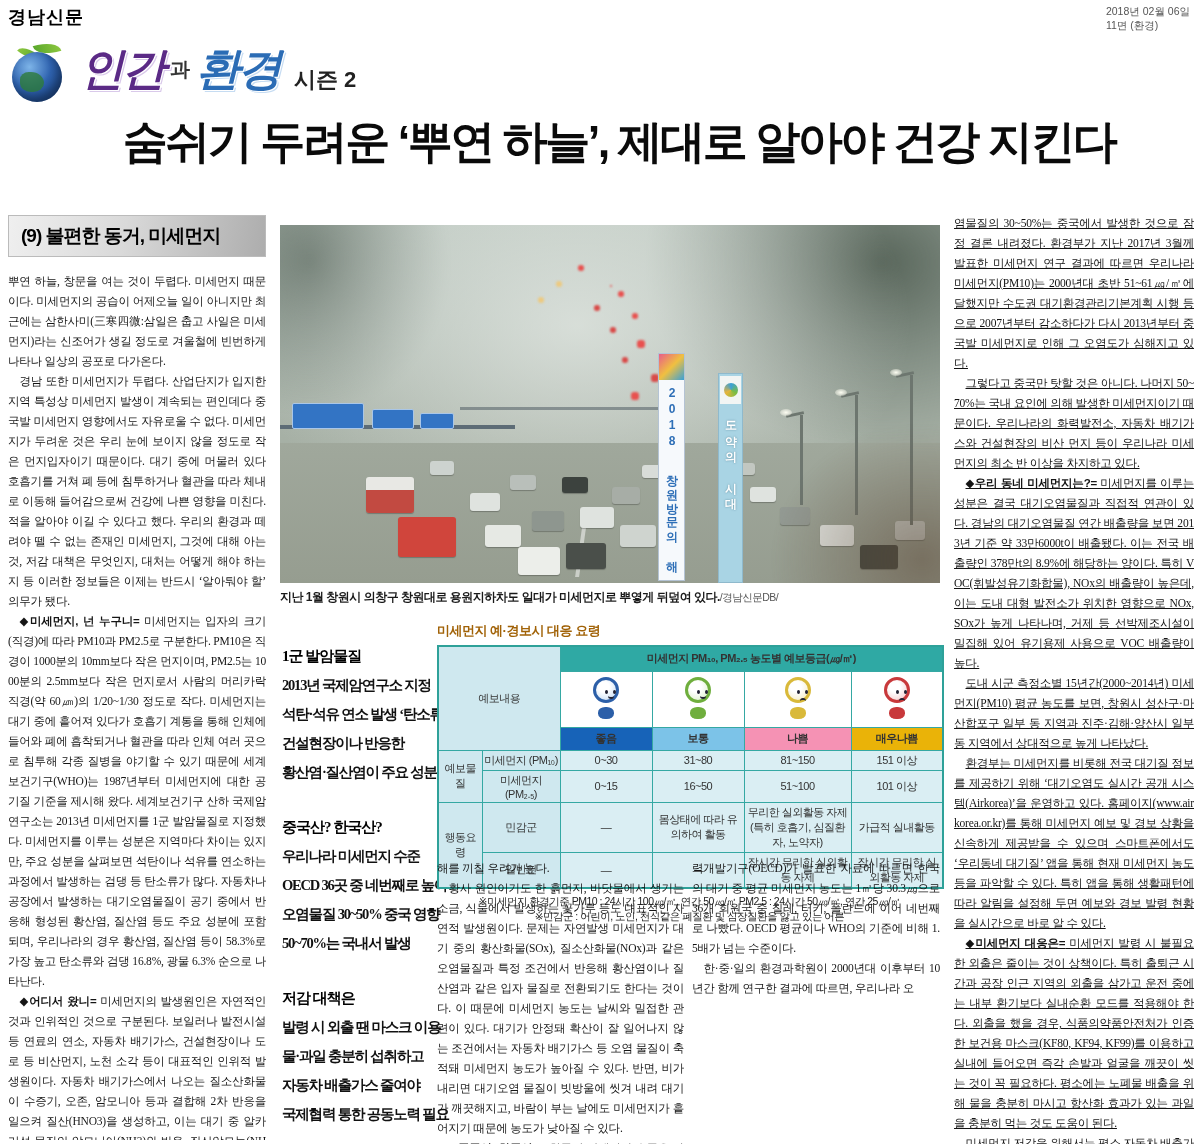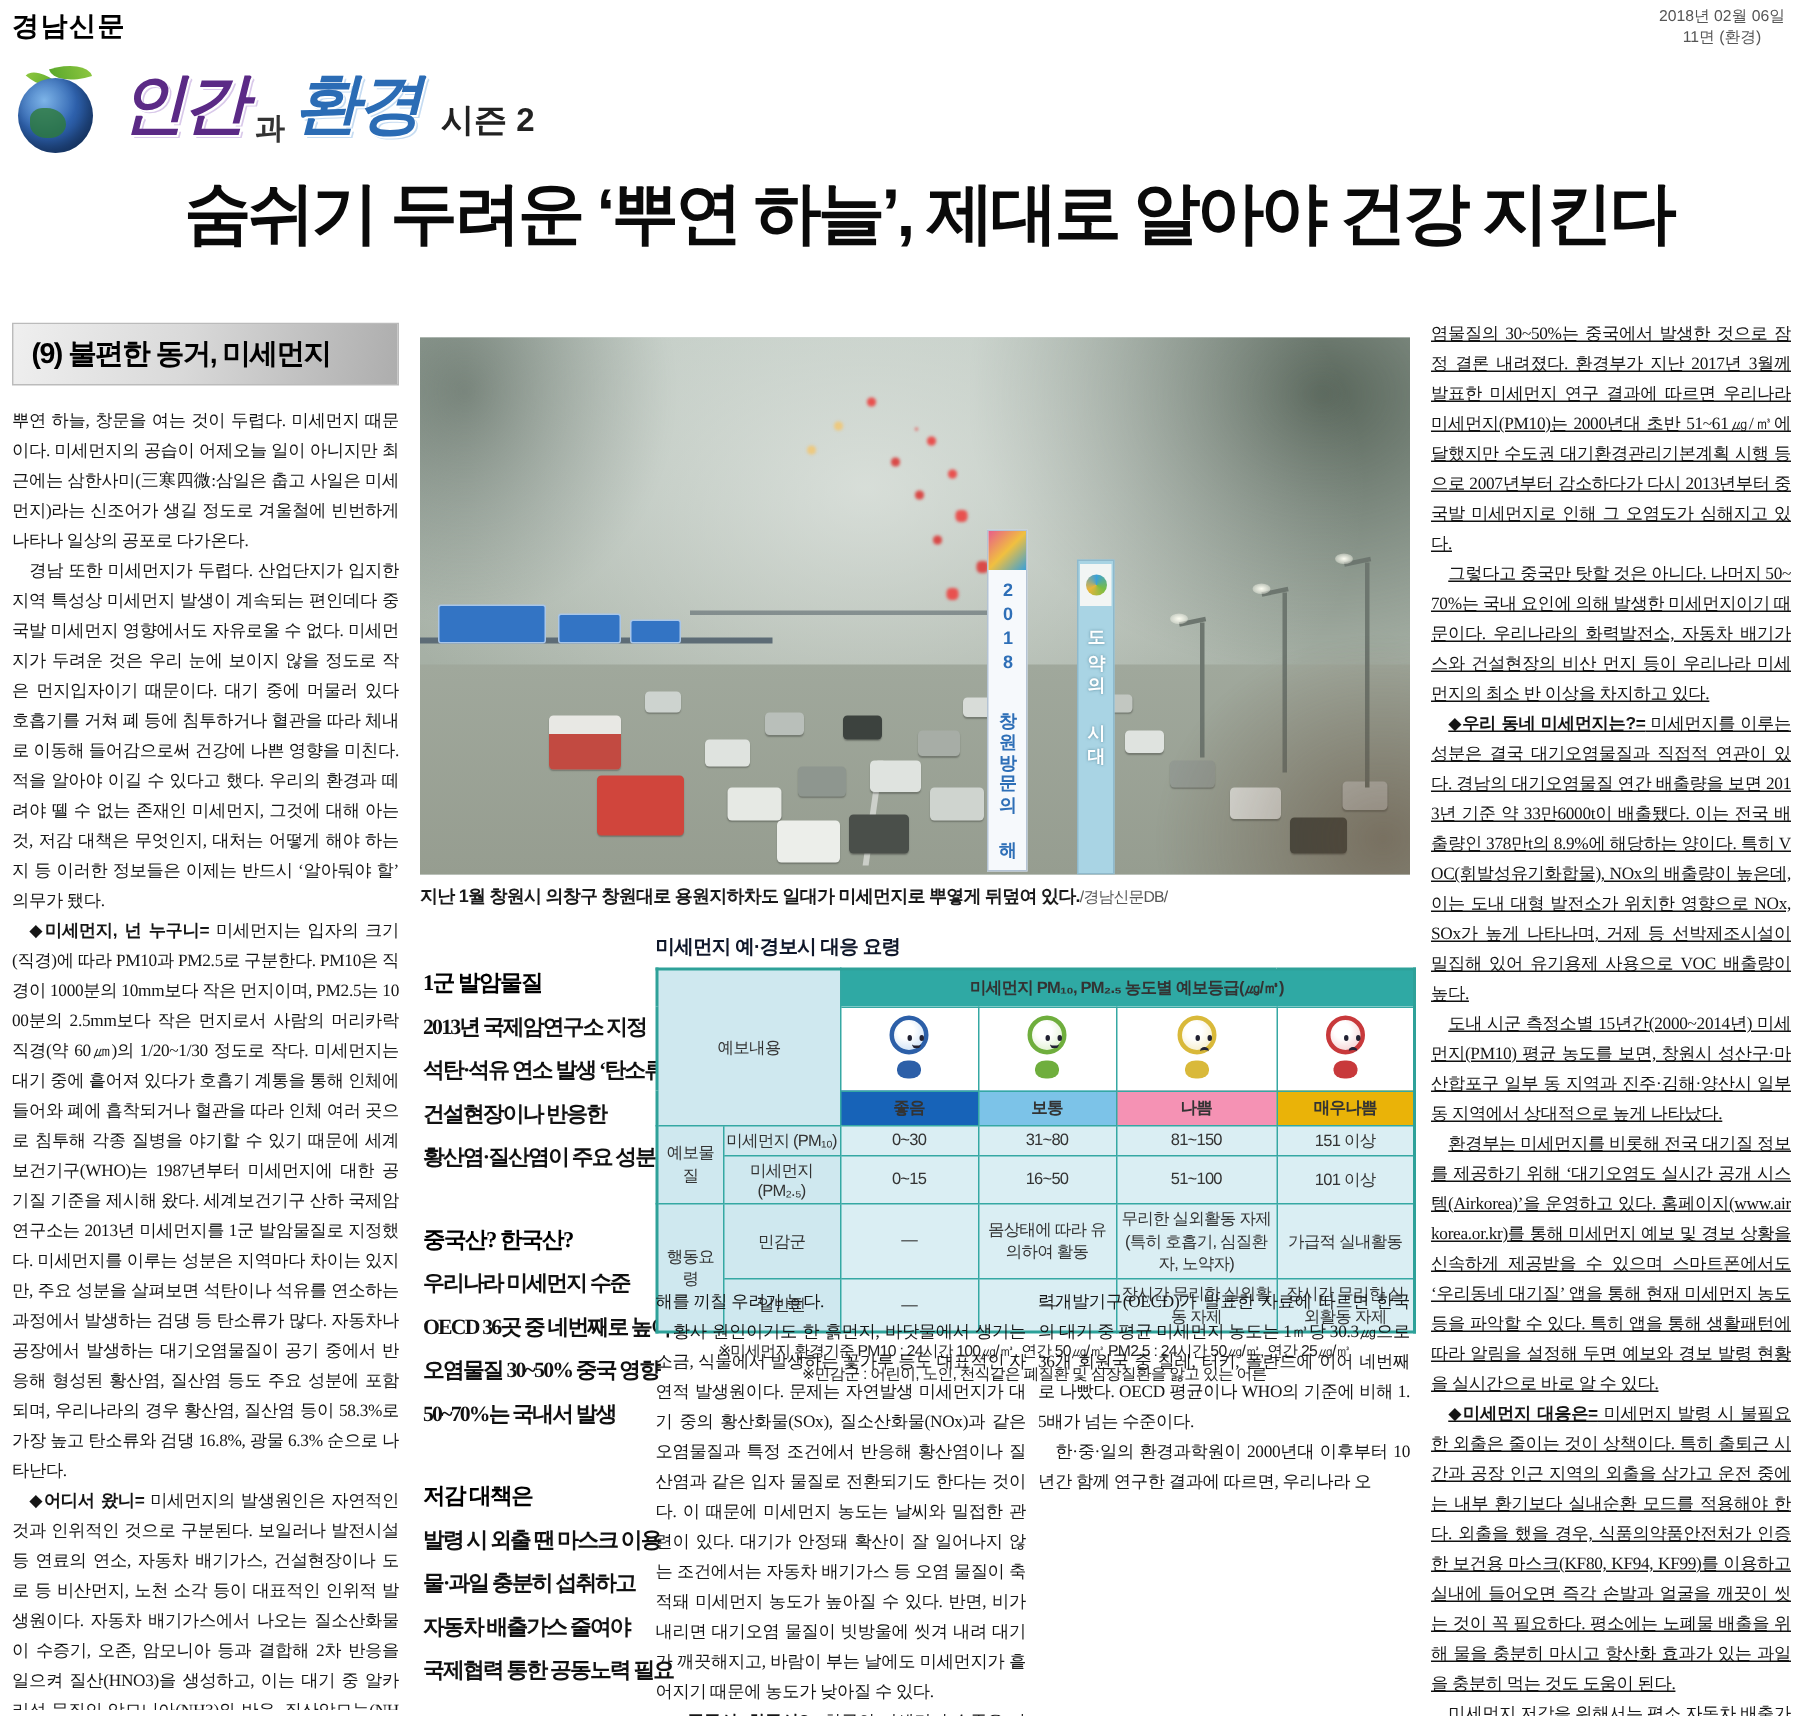--- a/index.html
+++ b/index.html
@@ -13,7 +13,7 @@
   
   .masthead { position:absolute; left:8px; top:5px; font-family:"Liberation Sans","DejaVu Sans",sans-serif;
     font-weight:bold; font-size:18px; letter-spacing:1px; color:#000; }
-  .dateblock { position:absolute; right:10px; top:4px; text-align:center;
+  .dateblock { position:absolute; right:10px; top:4px; text-align:left;
     font-family:"Liberation Sans","DejaVu Sans",sans-serif; font-size:10.5px; color:#555; line-height:14px; }
 
   

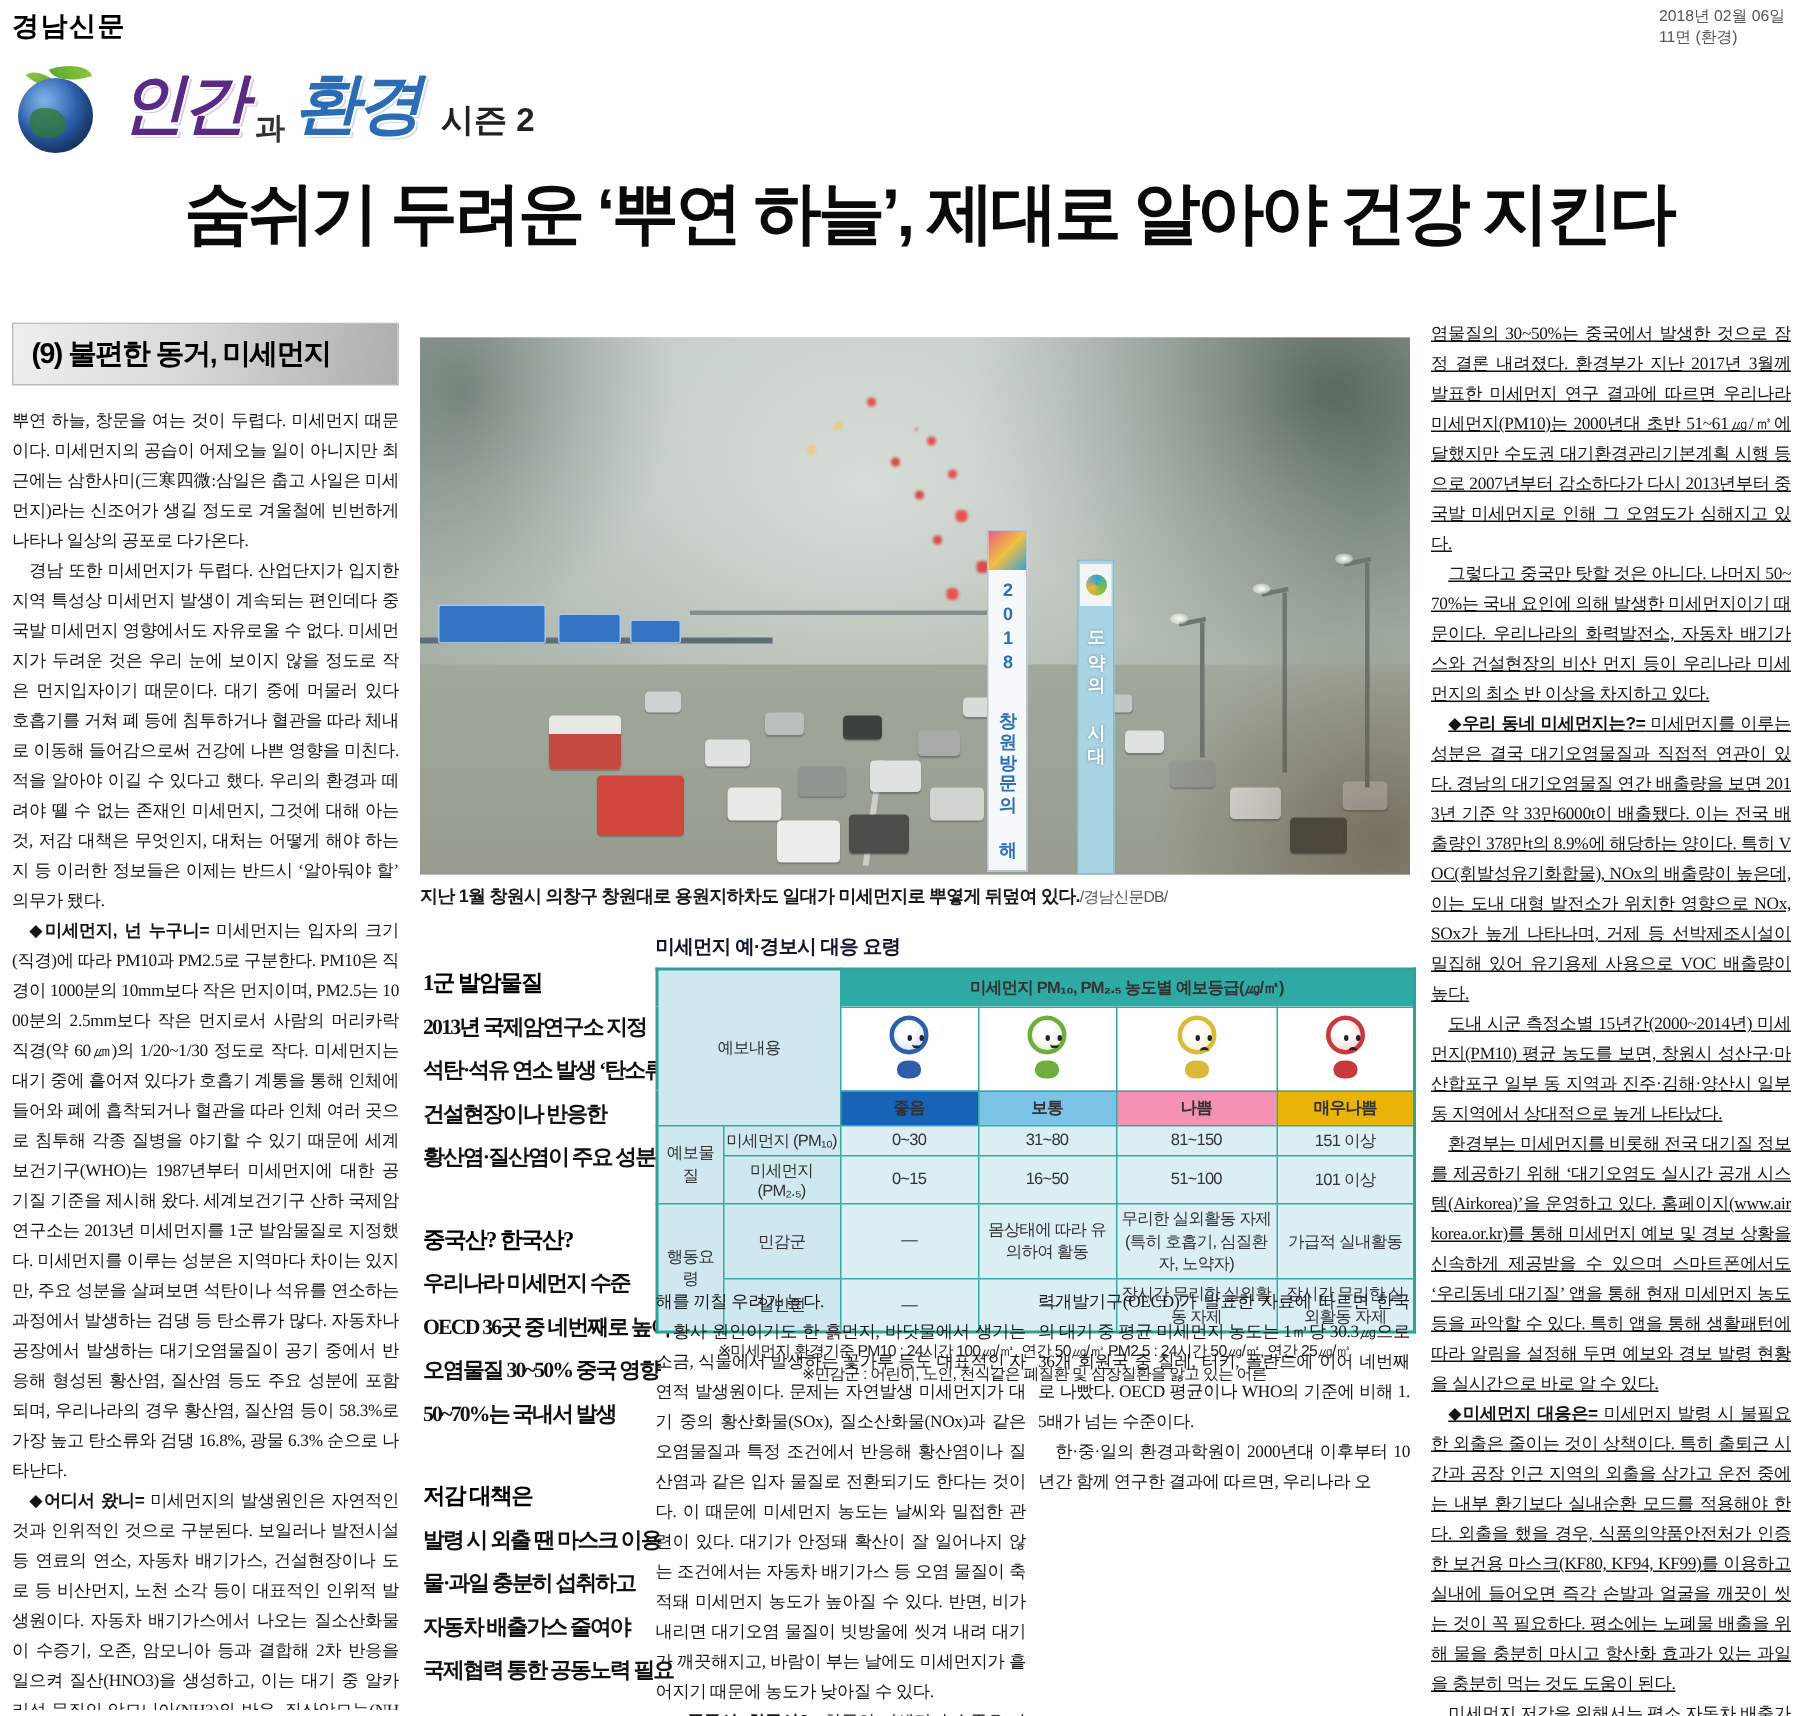--- a/index.html
+++ b/index.html
@@ -27,7 +27,7 @@
   .earth .leaf1,.earth .leaf2 { position:absolute; width:26px; height:13px; background:linear-gradient(90deg,#5aa82c,#8cc63f);
     border-radius:0 100% 0 100%; top:6px; left:24px; transform:rotate(-18deg); }
   .earth .leaf2 { width:20px; height:10px; left:8px; top:12px; transform:rotate(-140deg) scaleY(-1); }
-  .series-title { display:flex; align-items:flex-end; position:relative; }
+  .series-title { display:flex; align-items:center; position:relative; }
   .cal1 { font-weight:bold; font-style:italic; font-size:44px; color:#5b2a86;
     text-shadow:1px 1px 0 #fff,2px 2px 0 #d9c9ea; letter-spacing:-2px; }
   .cal-particle { font-weight:bold; font-size:20px; color:#333; margin:0 6px; }

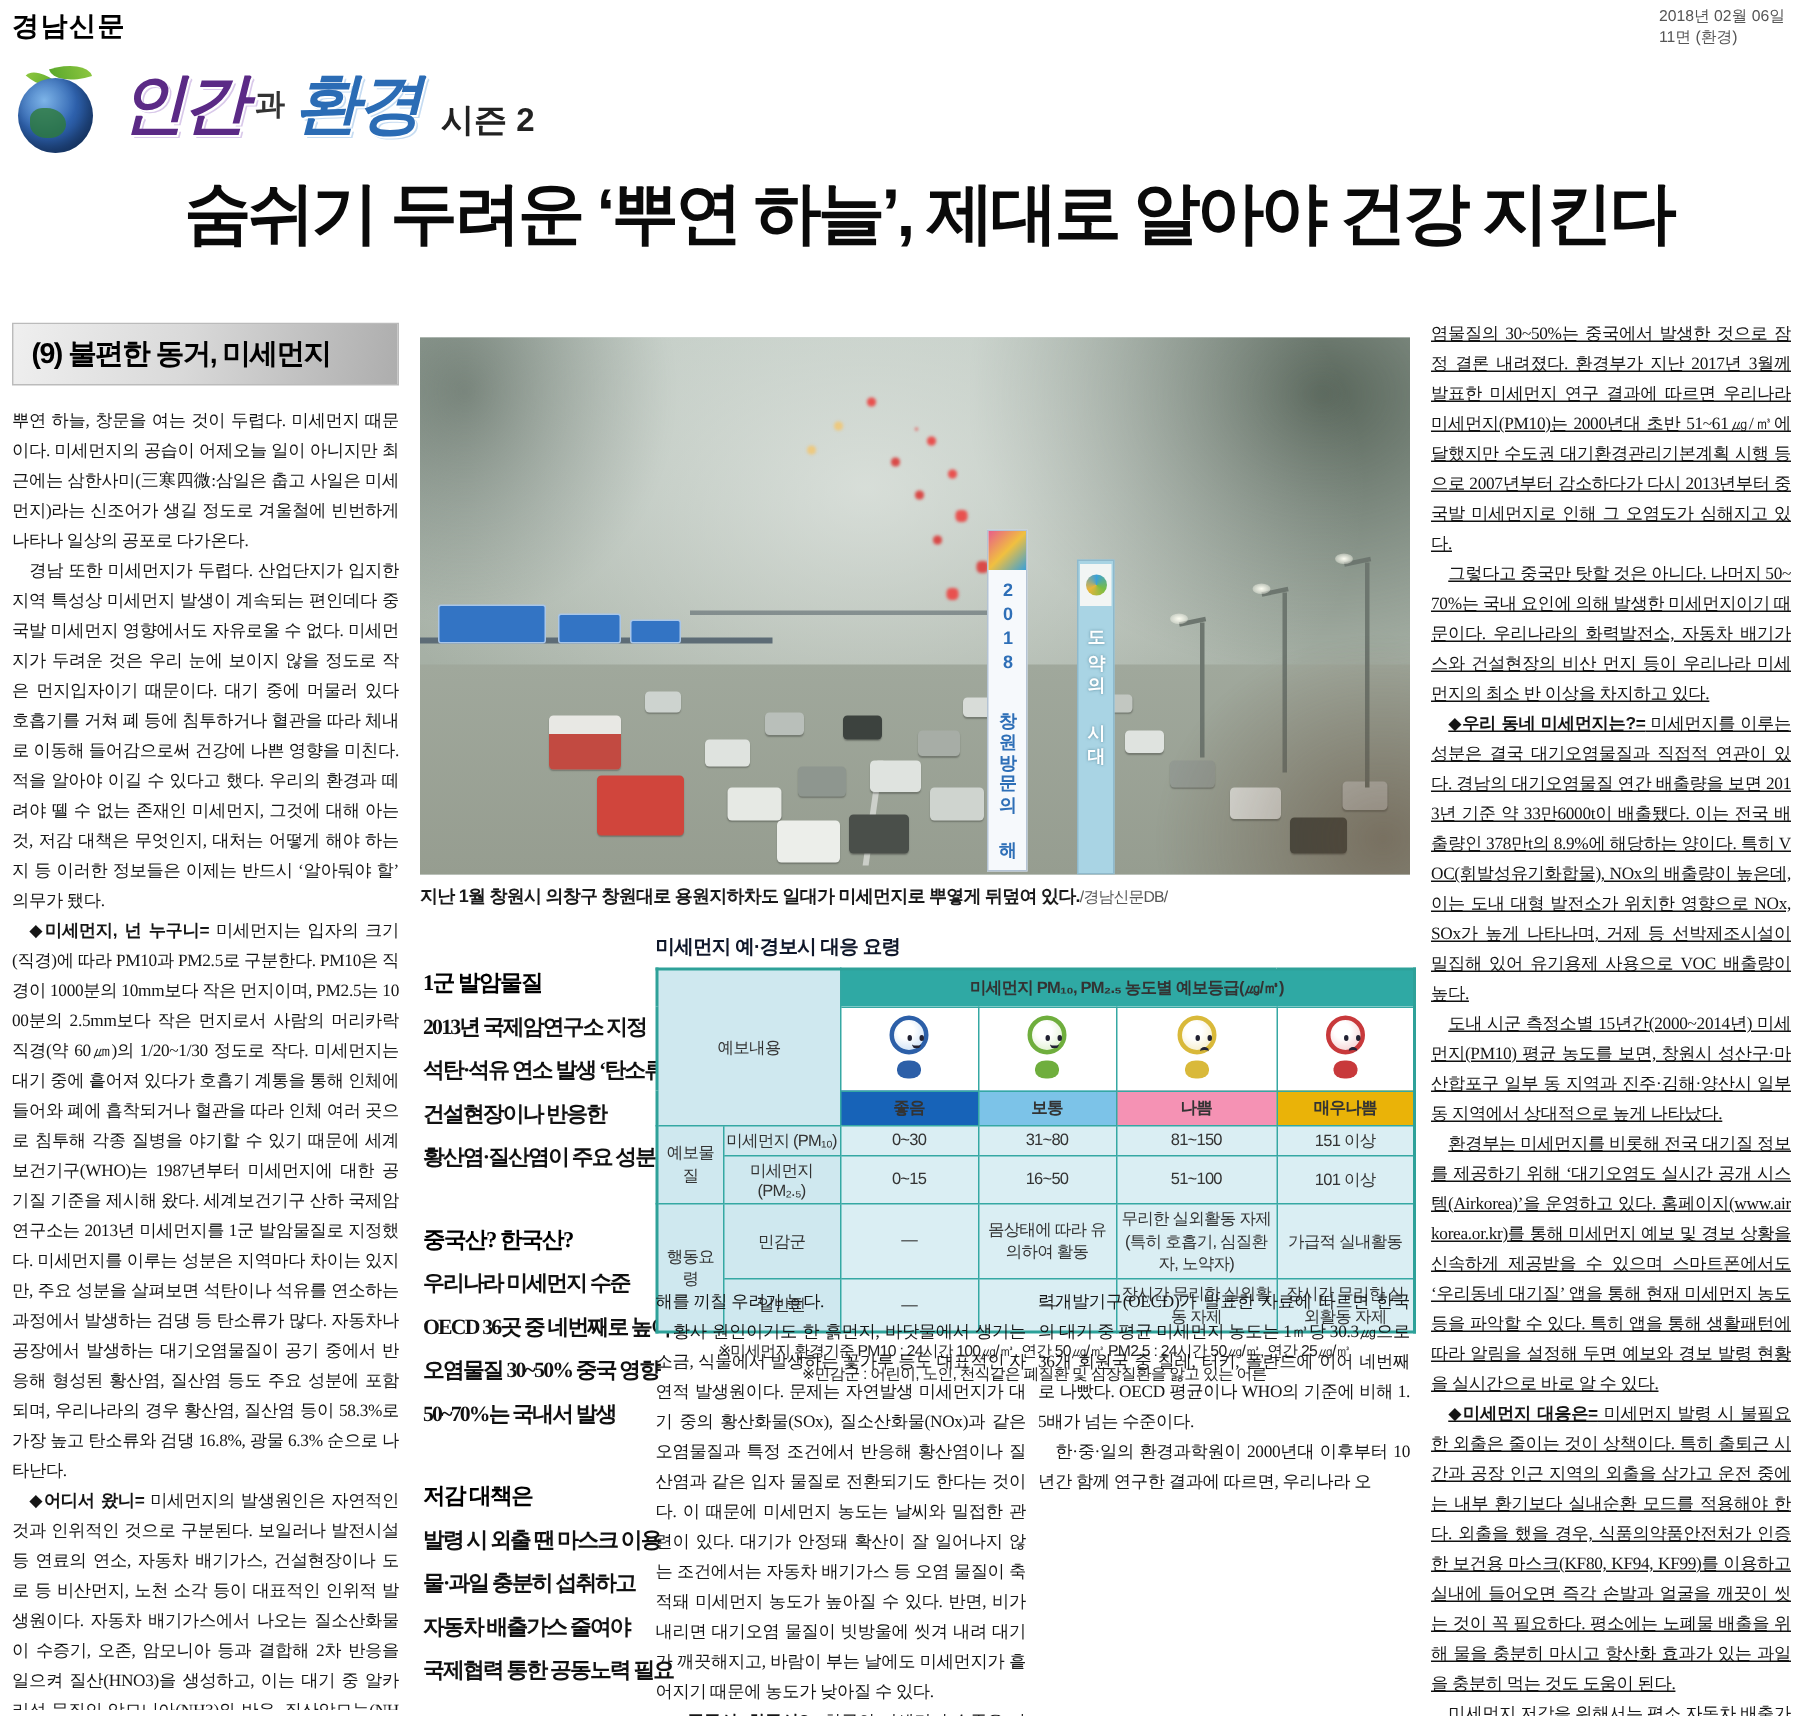--- a/index.html
+++ b/index.html
@@ -114,7 +114,7 @@
   
   .tablezone { position:absolute; left:437px; top:622px; width:505px; }
   .table-title { font-family:"Liberation Sans","DejaVu Sans",sans-serif; font-weight:bold; font-size:13px; letter-spacing:-0.5px;
-    color:#0f172a; margin-bottom:5px; }
+    color:#a16207; margin-bottom:5px; }
   table.dust { border-collapse:collapse; width:505px; font-family:"Liberation Sans","DejaVu Sans",sans-serif;
     table-layout:fixed; }
   table.dust td { border:1px solid #35a8a3; text-align:center; vertical-align:middle;

